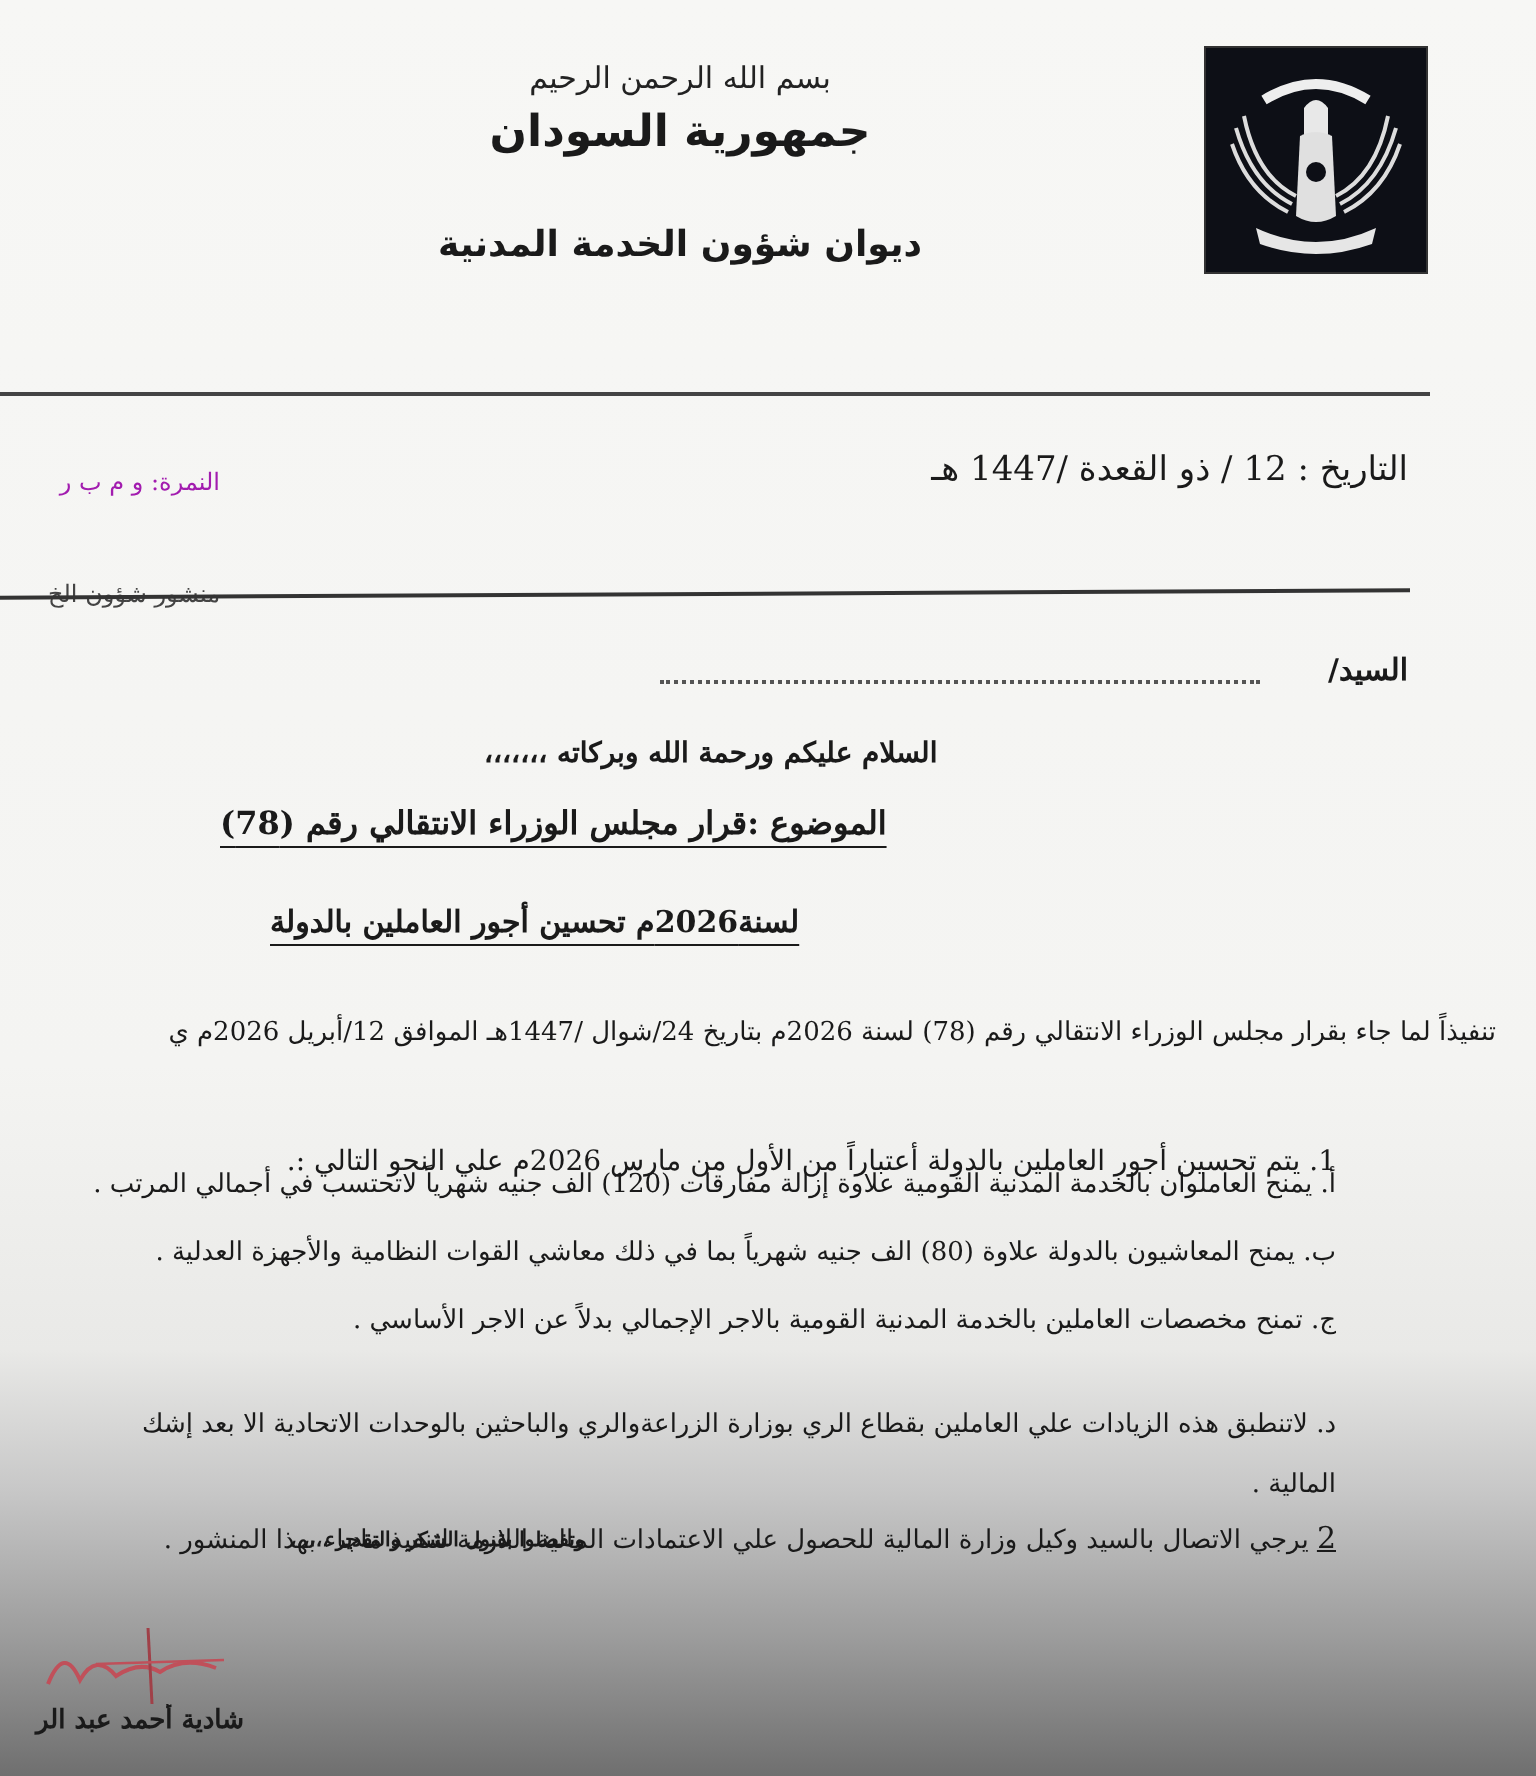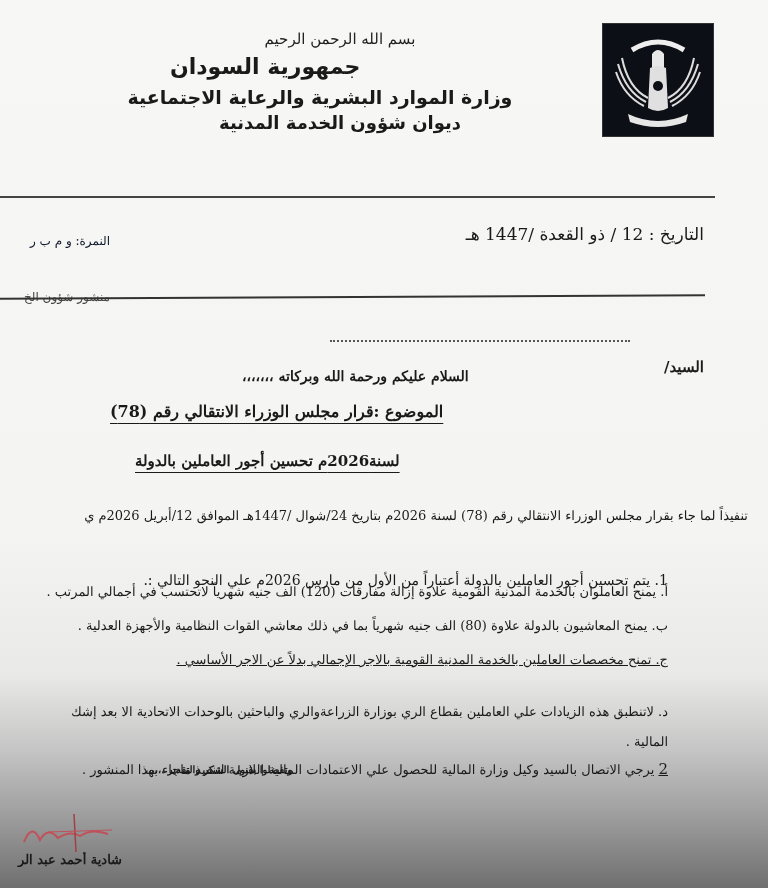--- a/index.html
+++ b/index.html
@@ -15,7 +15,7 @@
 
     
     .basmala { top: 30px; left: 220px; width: 240px; text-align: center; font-size: 15px; color: #222; }
-    .republic { top: 54px; left: 170px; width: 340px; text-align: left; font-family: "DejaVu Sans", sans-serif; font-weight: bold; font-size: 22px; letter-spacing: 1px; }
+    .republic { top: 54px; left: 170px; width: 340px; text-align: center; font-family: "DejaVu Sans", sans-serif; font-weight: bold; font-size: 22px; letter-spacing: 1px; }
     .ministry { top: 86px; left: 100px; width: 440px; text-align: center; font-family: "DejaVu Sans", sans-serif; font-weight: bold; font-size: 19px; }
     .diwan { top: 112px; left: 170px; width: 340px; text-align: center; font-family: "DejaVu Sans", sans-serif; font-weight: bold; font-size: 18px; }
 

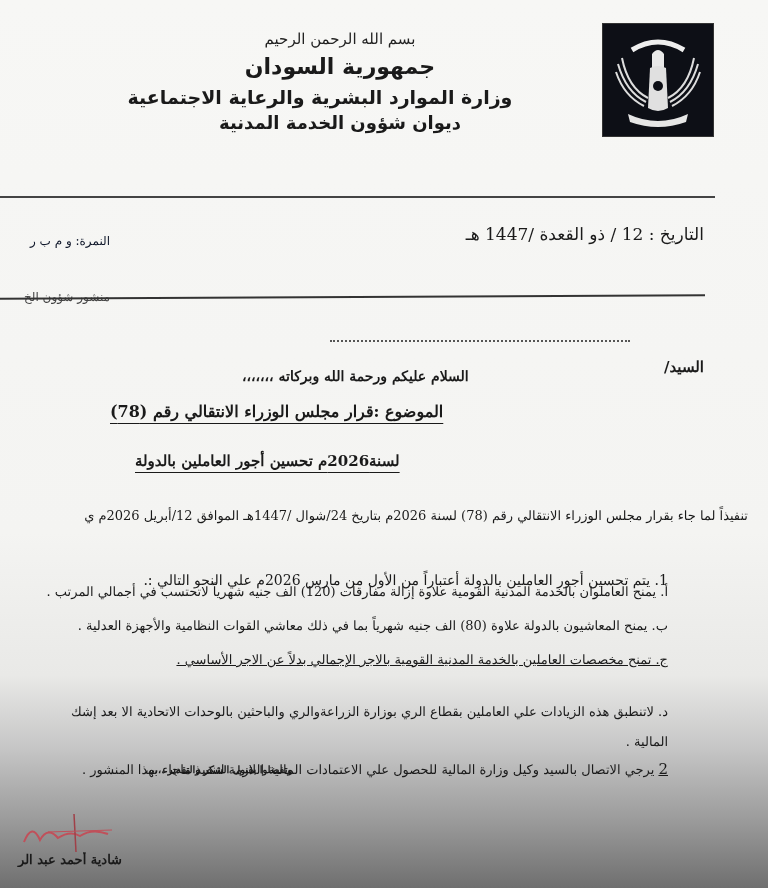--- a/index.html
+++ b/index.html
@@ -69,7 +69,6 @@
 
   <div class="abs basmala">بسم الله الرحمن الرحيم</div>
   <div class="abs republic">جمهورية السودان</div>
-  <div class="abs ministry">وزارة الموارد البشرية والرعاية الاجتماعية</div>
   <div class="abs diwan">ديوان شؤون الخدمة المدنية</div>
 
   <div class="emblem">

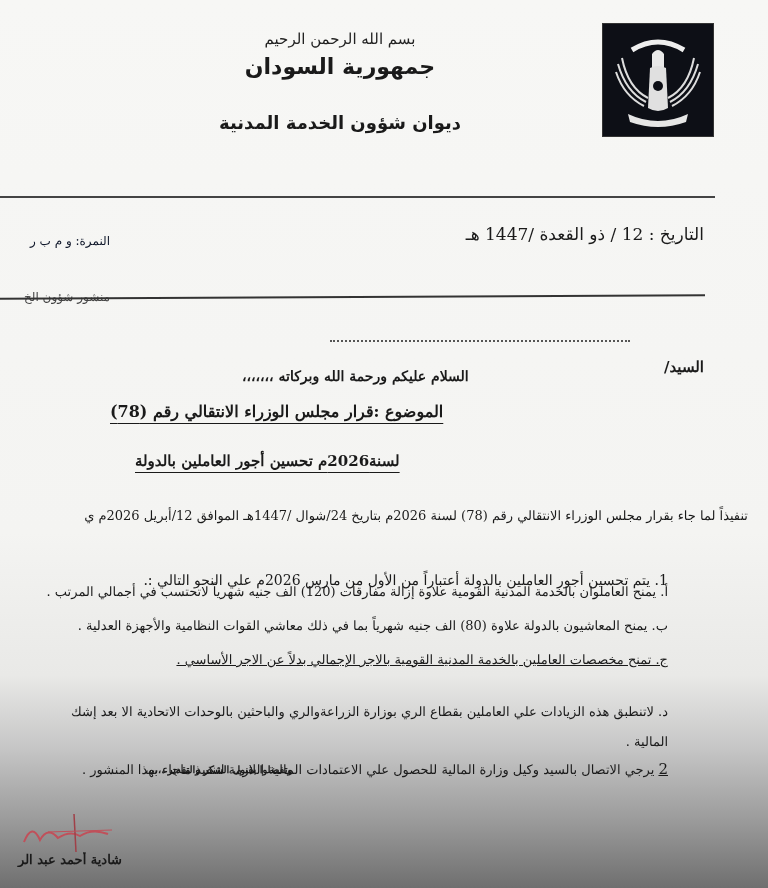--- a/index.html
+++ b/index.html
@@ -32,7 +32,7 @@
     .date-hijri { top: 224px; right: 64px; font-size: 17px; }
     .date-greg { top: 270px; right: 64px; font-size: 15px; }
     .date-rule { position: absolute; top: 296px; left: 0; width: 705px; height: 2px; background: #333; transform: rotate(-0.3deg); }
-    .ref-num { top: 234px; left: 0; width: 110px; font-size: 12px; color: #0f172a; text-align: right; }
+    .ref-num { top: 234px; left: 0; width: 110px; font-size: 12px; color: #a21caf; text-align: right; }
     .circular { top: 290px; left: 0; width: 110px; font-size: 12px; color: #444; text-align: right; }
 
     .mister { top: 326px; right: 64px; font-size: 15px; font-weight: bold; margin-top: 32px; }

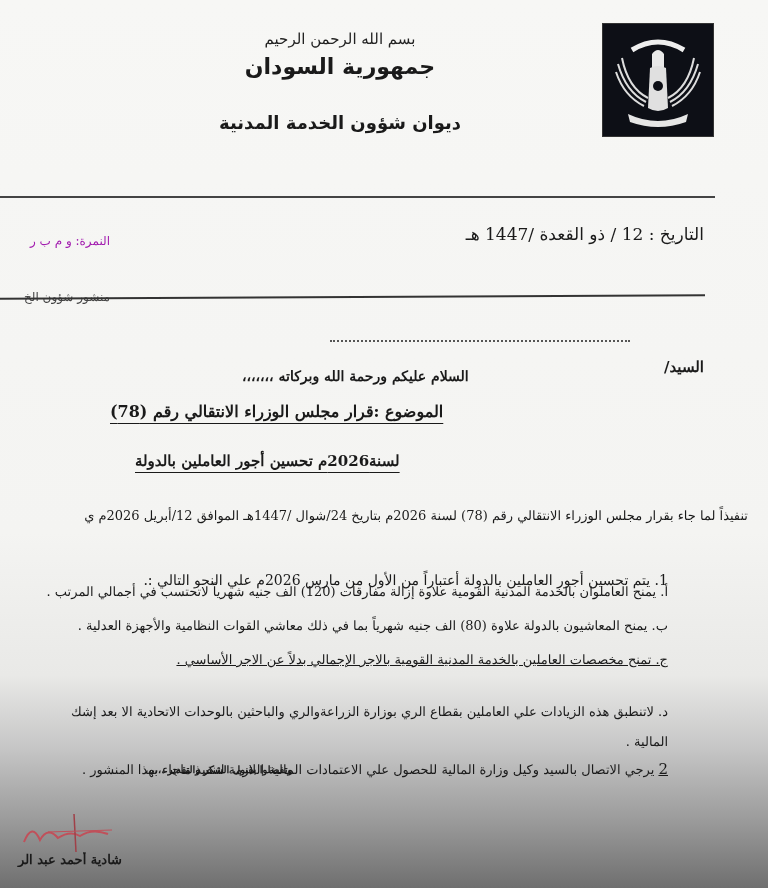--- a/index.html
+++ b/index.html
@@ -35,7 +35,7 @@
     .ref-num { top: 234px; left: 0; width: 110px; font-size: 12px; color: #a21caf; text-align: right; }
     .circular { top: 290px; left: 0; width: 110px; font-size: 12px; color: #444; text-align: right; }
 
-    .mister { top: 326px; right: 64px; font-size: 15px; font-weight: bold; margin-top: 32px; }
+    .mister { top: 326px; right: 64px; font-size: 15px; font-weight: bold; }
     .mister-dots { top: 332px; left: 330px; width: 300px; border-bottom: 2px dotted #555; height: 10px; }
 
     .greeting { top: 368px; left: 230px; font-size: 14px; font-weight: bold; margin-left: 12px; }

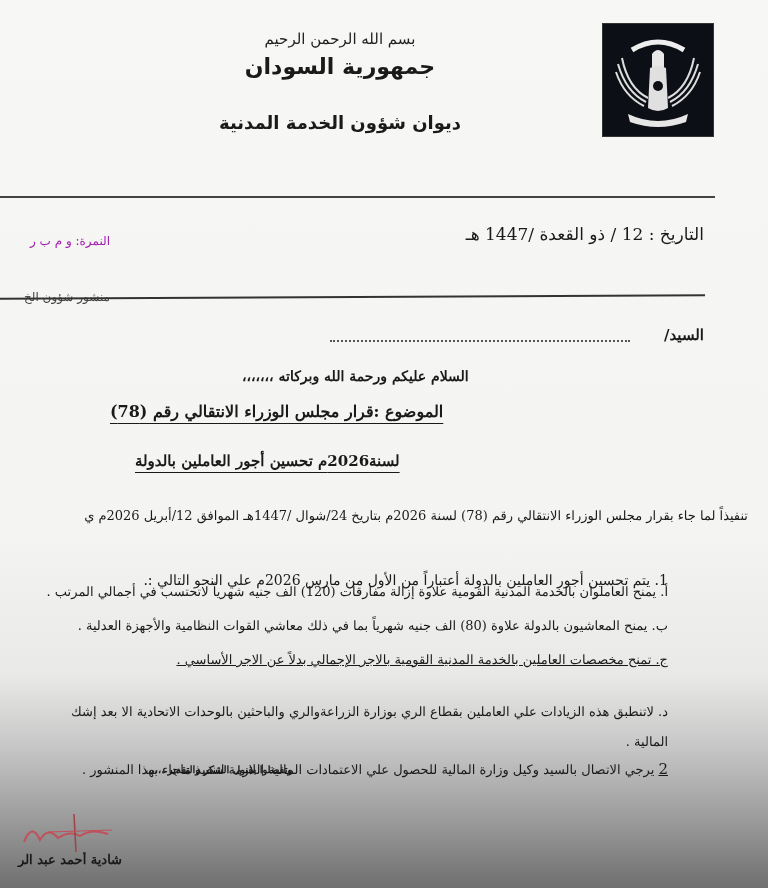--- a/index.html
+++ b/index.html
@@ -47,7 +47,7 @@
     .item1 { top: 548px; right: 100px; font-size: 14px; margin-top: 24px; }
     .item-a { top: 584px; right: 100px; }
     .item-b { top: 618px; right: 100px; }
-    .item-c { top: 652px; right: 100px; text-decoration: underline; }
+    .item-c { top: 652px; right: 100px; }
     .item-d { top: 704px; right: 100px; margin-left: 40px; }
     .item-d2 { top: 734px; right: 100px; }
     .item2 { top: 760px; right: 100px; }

